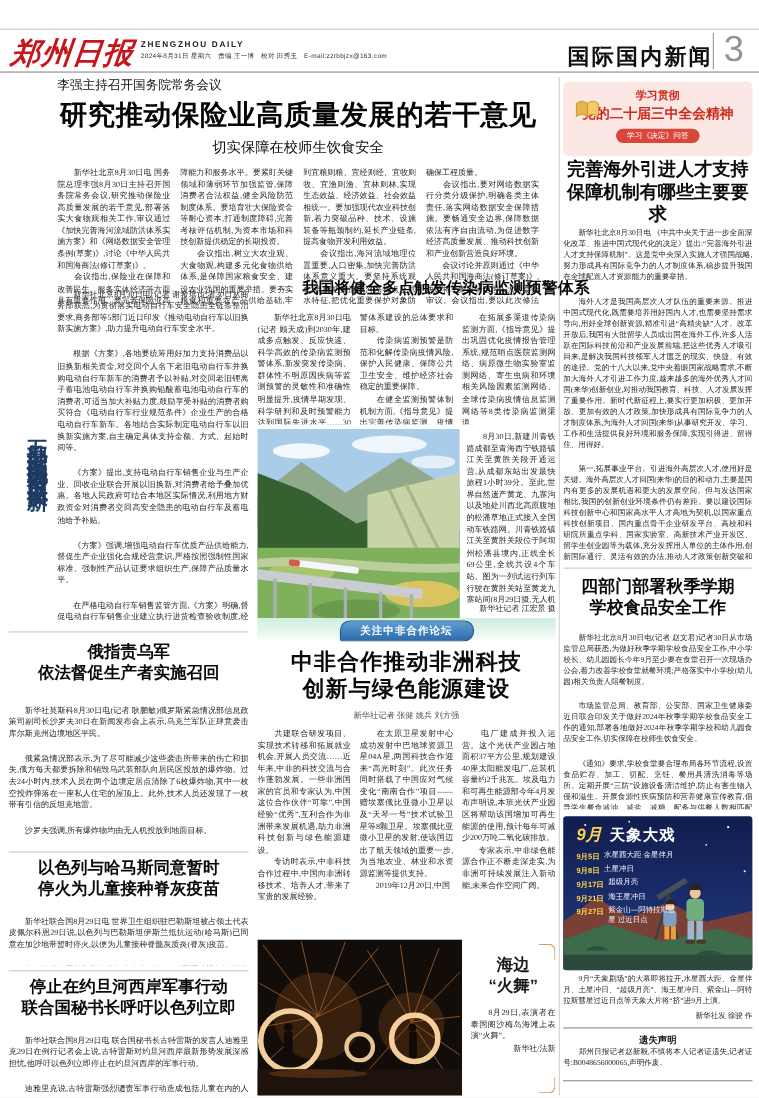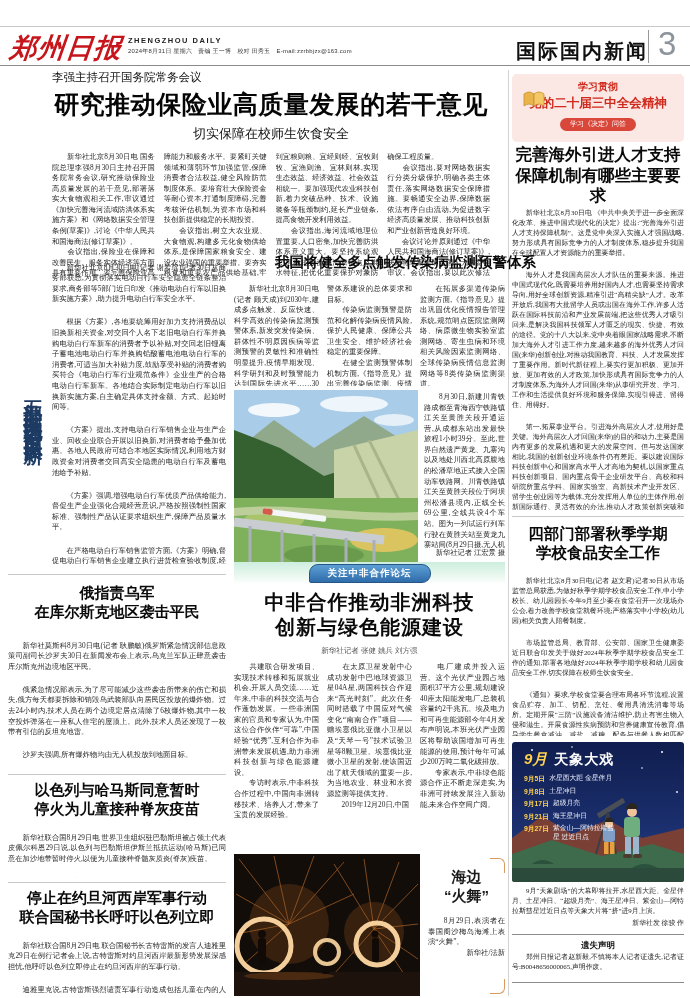--- a/index.html
+++ b/index.html
@@ -142,7 +142,7 @@
 
   <div class="abs h2" style="left:8px;top:584px;width:218px;font-size:15px;">
     <div>俄指责乌军</div>
-    <div>在库尔斯克地区袭击平民</div>
+    <div>依法督促生产者实施召回</div>
   </div>
   <div class="abs body-txt" style="left:8px;top:630px;width:218px;height:140px;">
     <p>新华社莫斯科8月30日电(记者 耿鹏敏)俄罗斯紧急情况部信息政策司副司长沙罗夫30日在新闻发布会上表示,乌克兰军队正肆意袭击库尔斯克州边境地区平民。</p>

